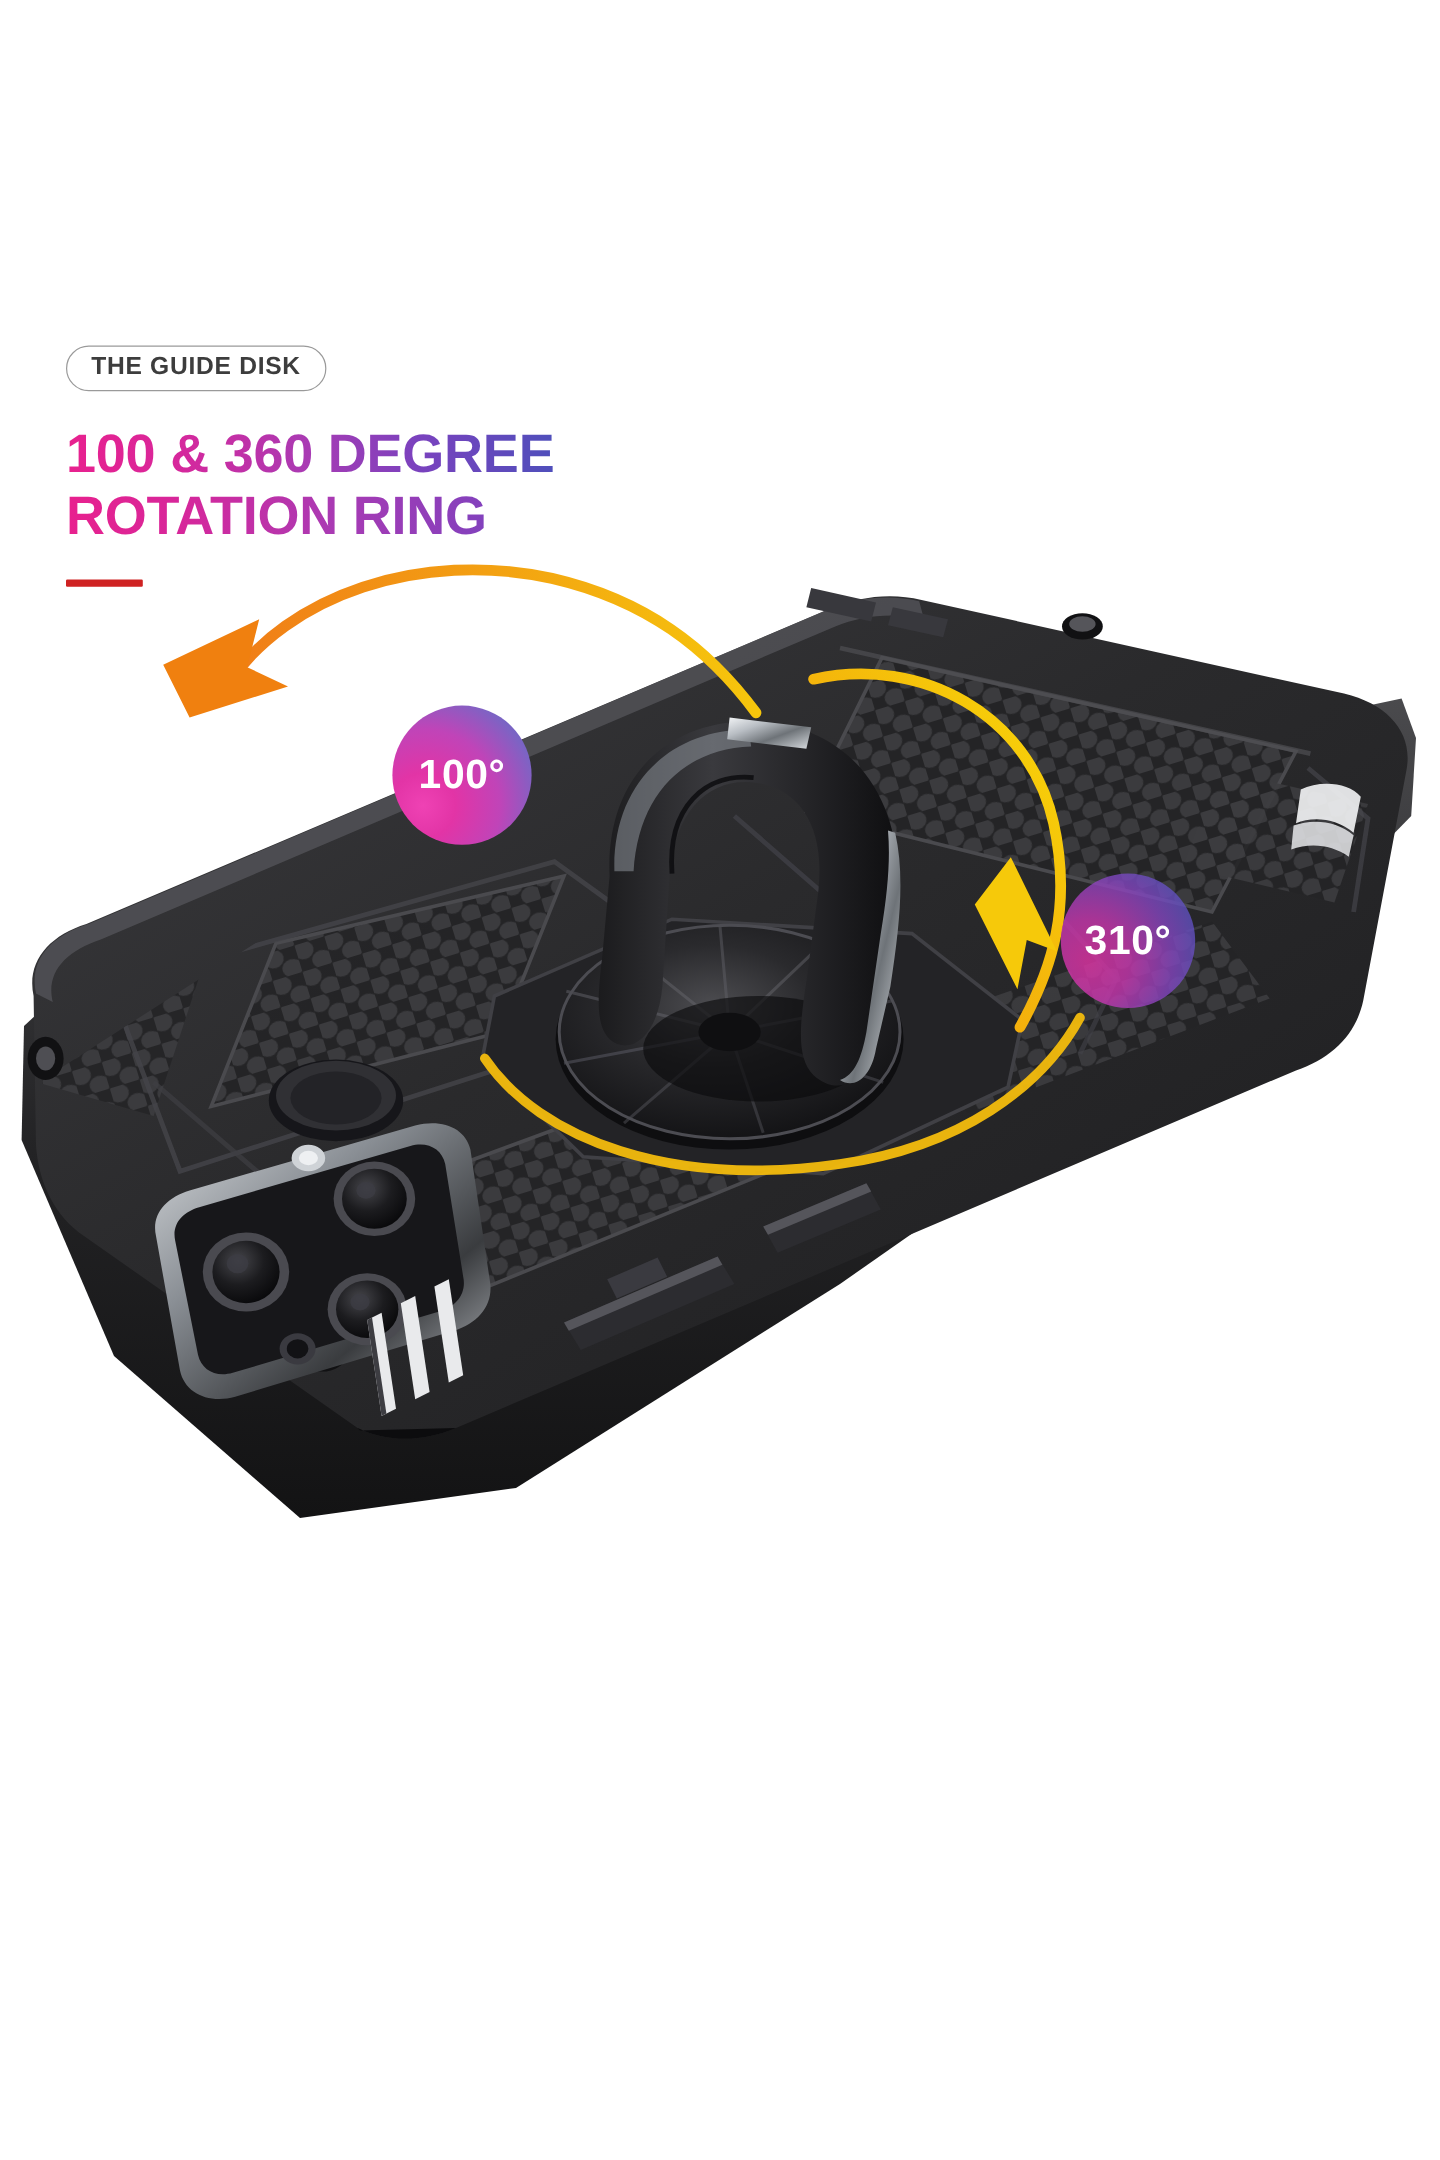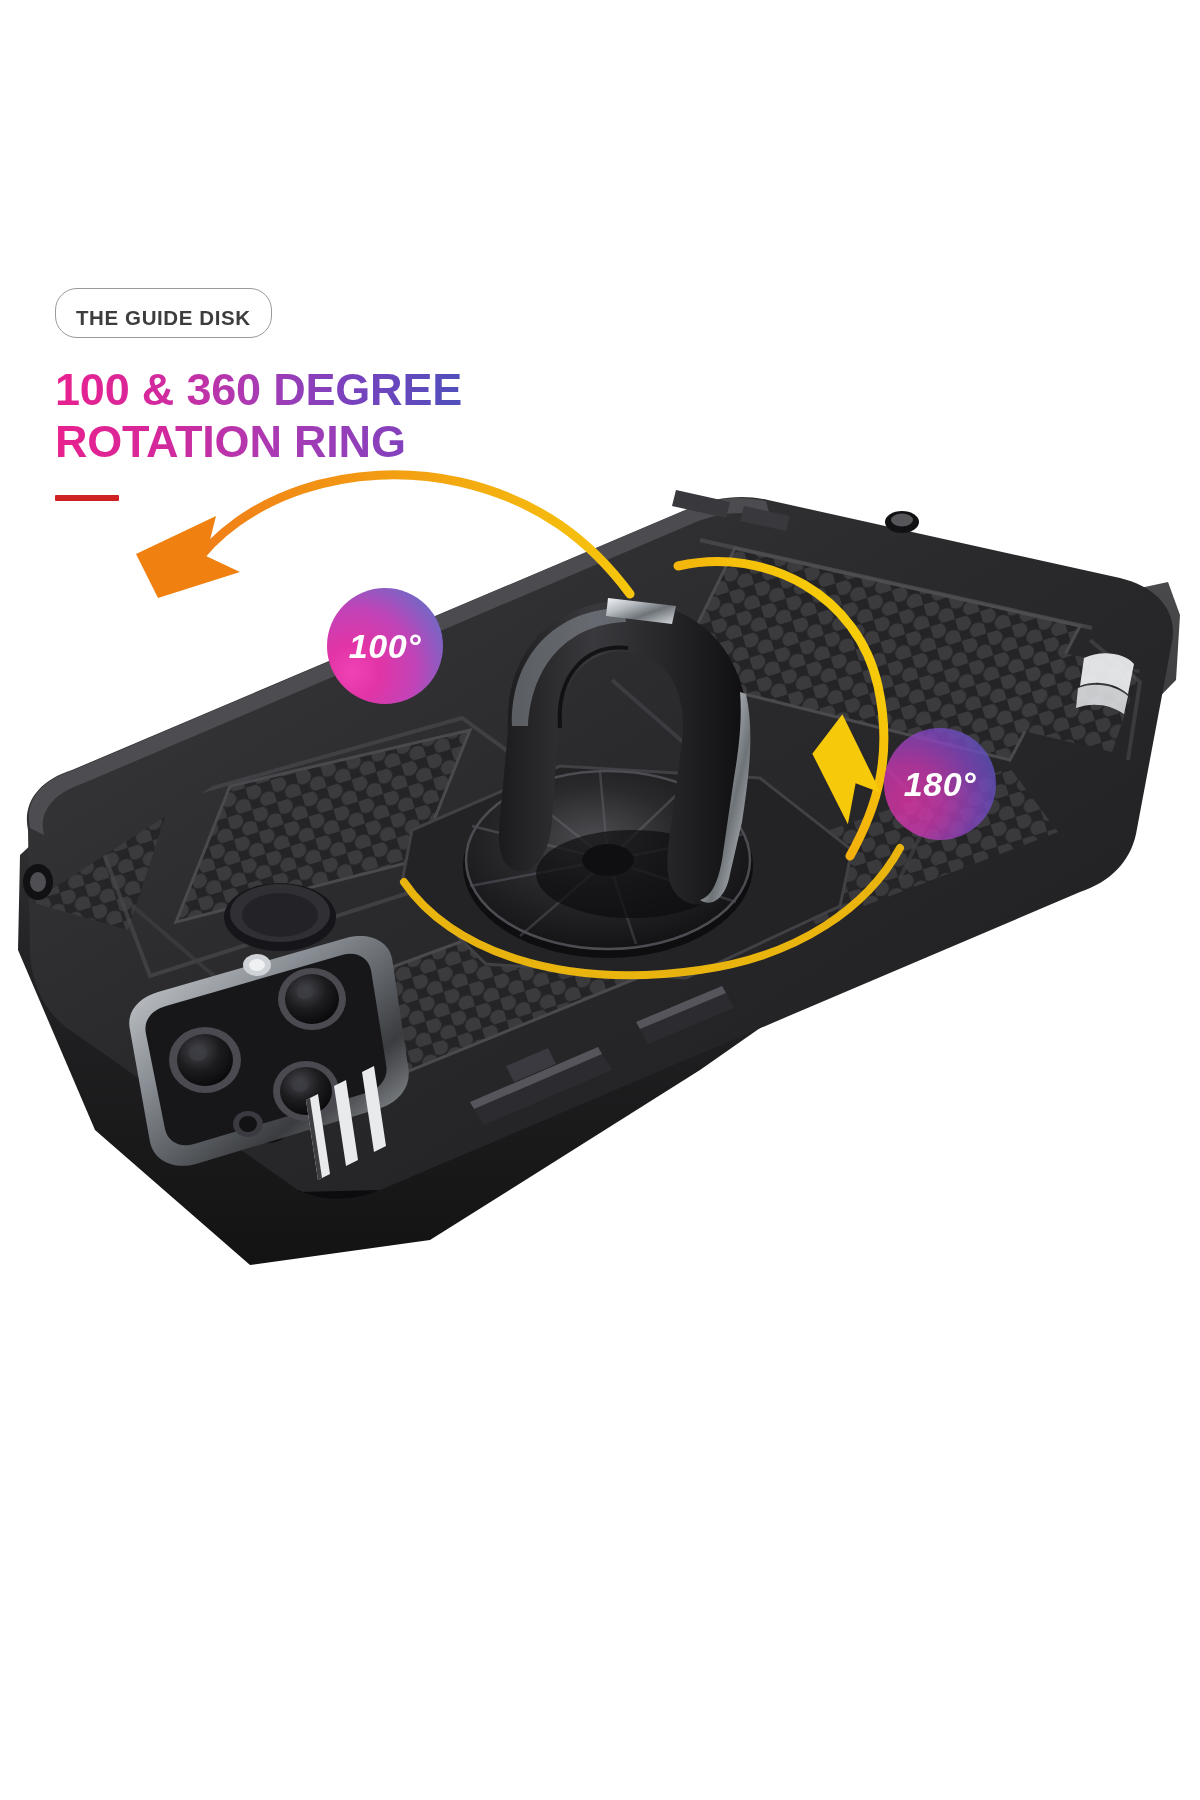--- a/index.html
+++ b/index.html
@@ -33,7 +33,7 @@
     display: inline-block;
     border: 1.6px solid #9a9a9a;
     border-radius: 22px;
-    padding: 19px 20px 8px 20px;
+    padding: 7px 20px 8px 20px;
     font-size: 20.5px;
     font-weight: 700;
     letter-spacing: 0.6px;

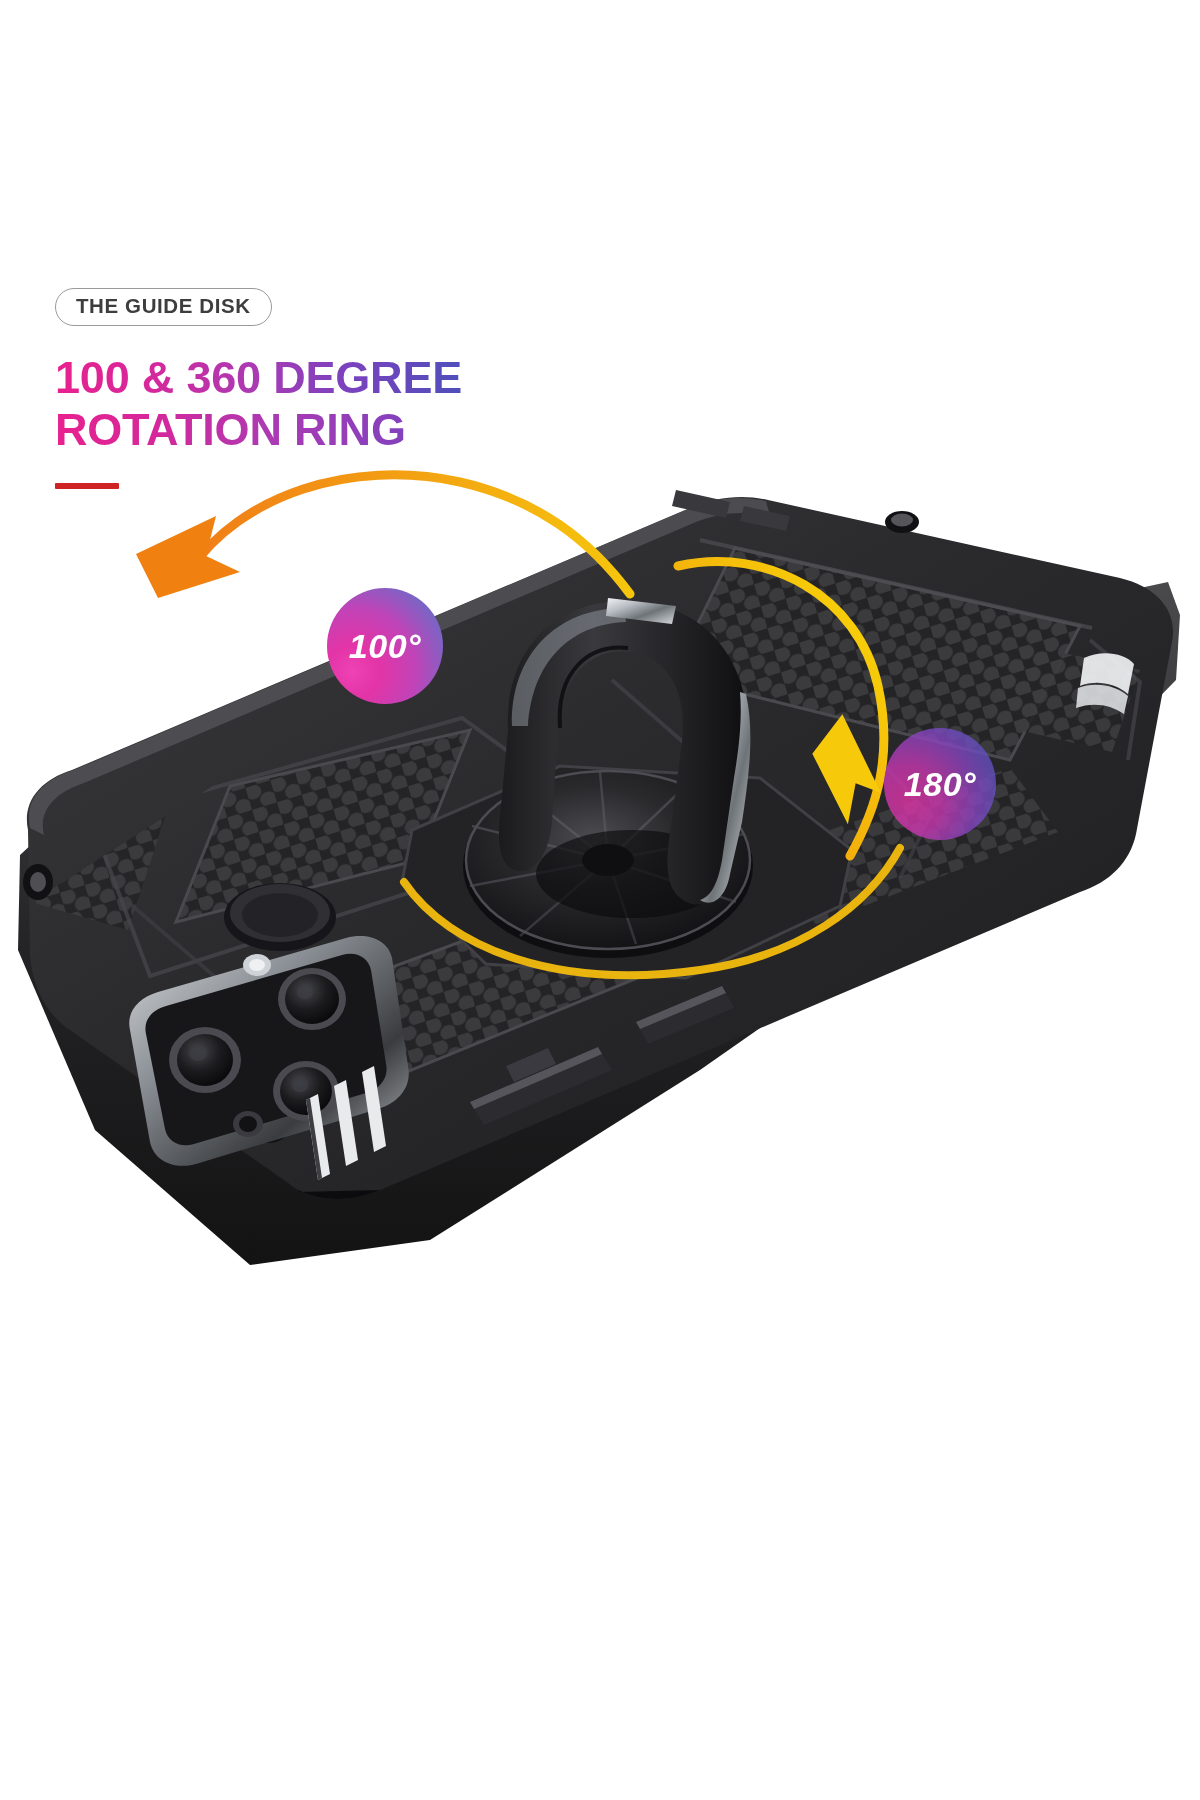--- a/index.html
+++ b/index.html
@@ -113,7 +113,6 @@
     font-weight: 700;
     letter-spacing: 0.5px;
     user-select: none;
-    font-style: italic;
   }
   #badge-100 {
     left: 327px;

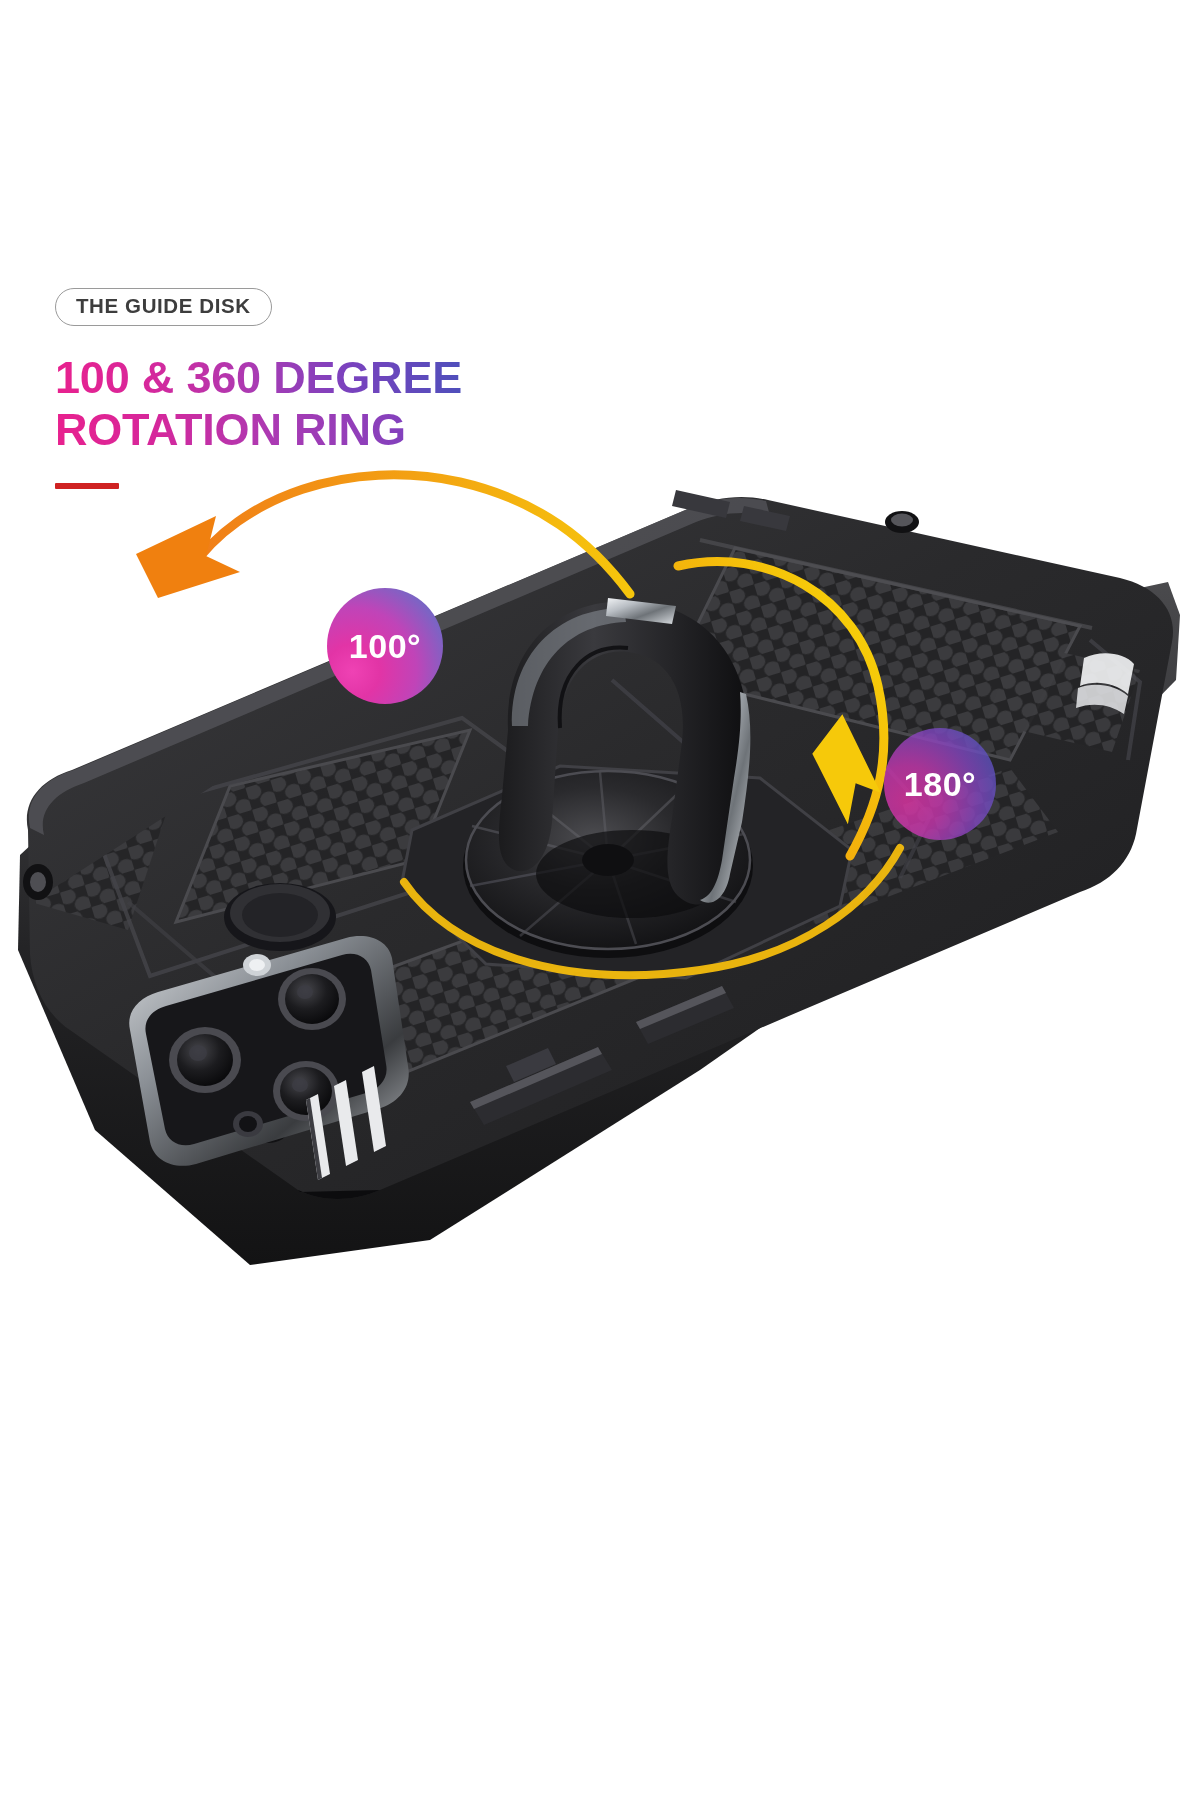--- a/index.html
+++ b/index.html
@@ -444,7 +444,7 @@
 
   <div class="badge" id="badge-100">100°</div>
 
-  <div class="badge" id="badge-360">180°</div>
+  <div class="badge" id="badge-360">310°</div>
 
 </div>
 

